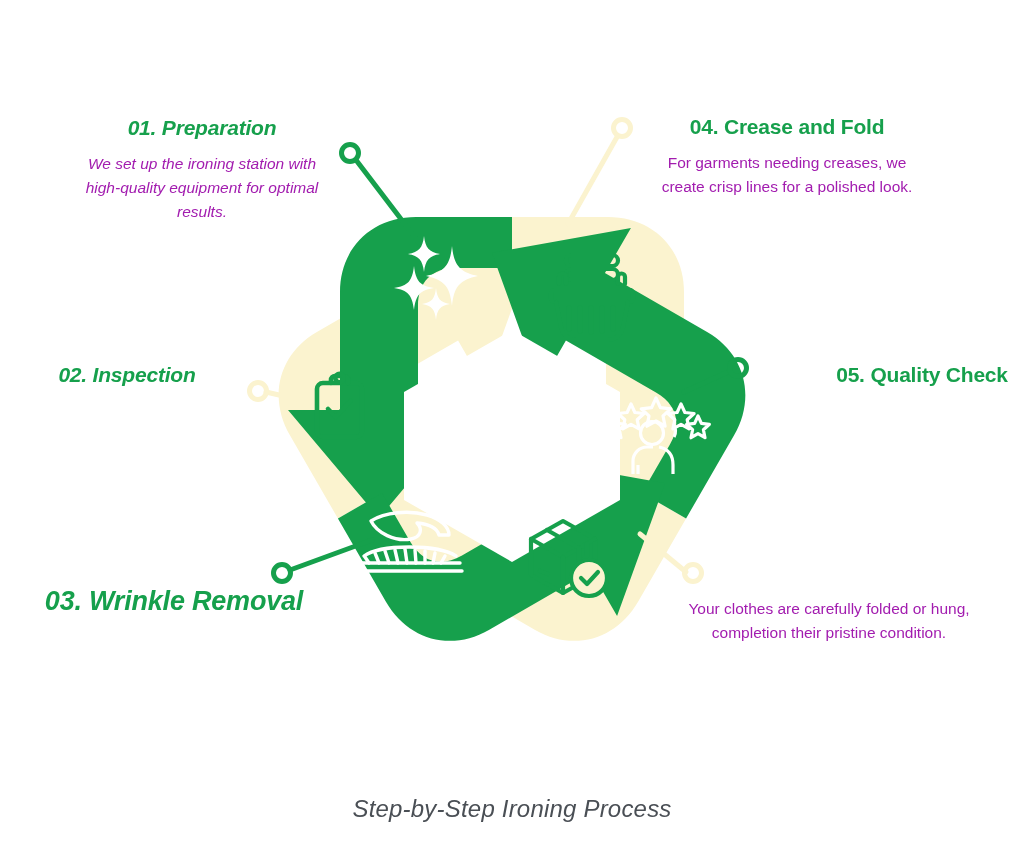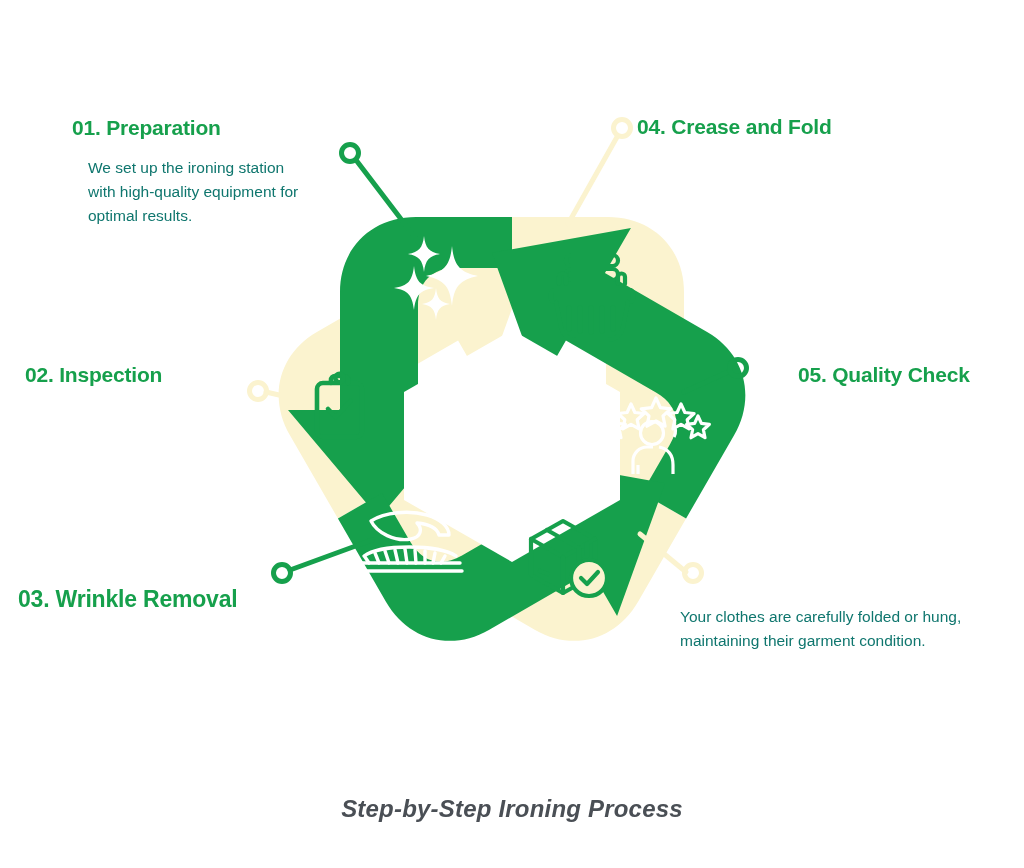--- a/index.html
+++ b/index.html
@@ -43,7 +43,7 @@
     line-height: 1.55;
     margin: 16px;
   }
-  .align-right { text-align: left; }
+  .align-right { text-align: center; font-style: italic; }
   .align-left  { text-align: left; }
 
   

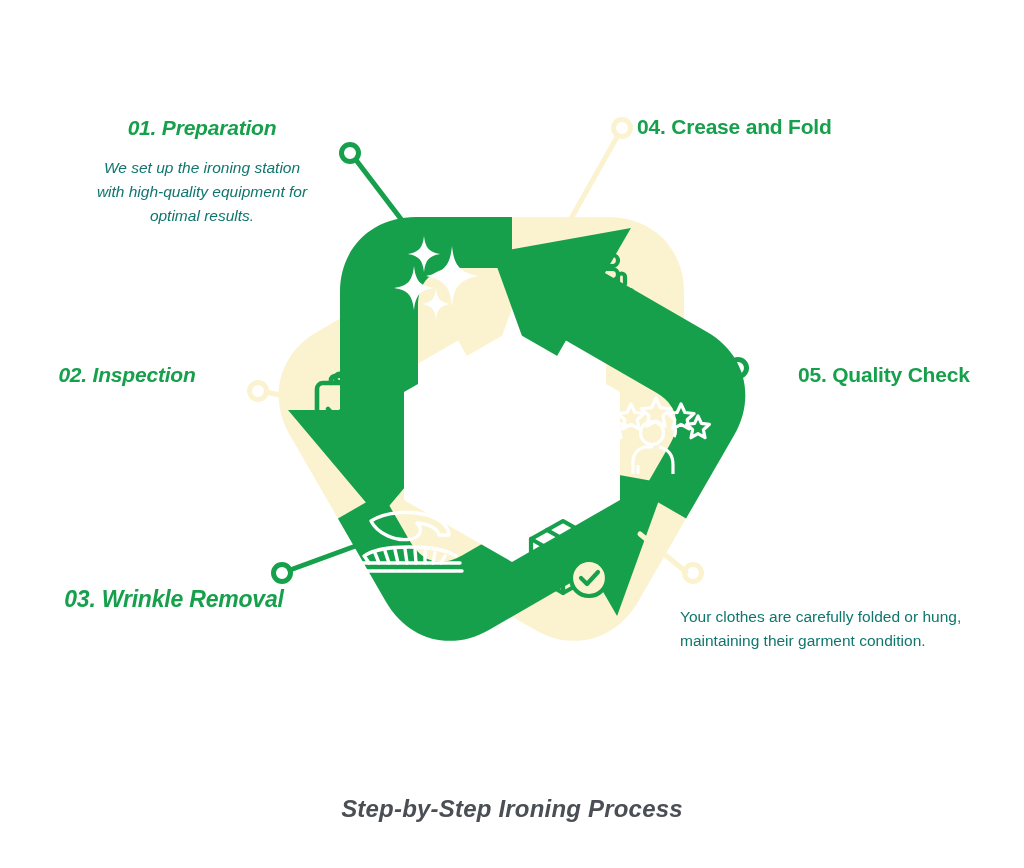--- a/index.html
+++ b/index.html
@@ -44,7 +44,7 @@
     margin: 16px;
   }
   .align-right { text-align: center; font-style: italic; }
-  .align-left  { text-align: left; }
+  .align-left  { text-align: center; }
 
   
   #step-01 { left: 72px;  top: 116px; width: 260px; }

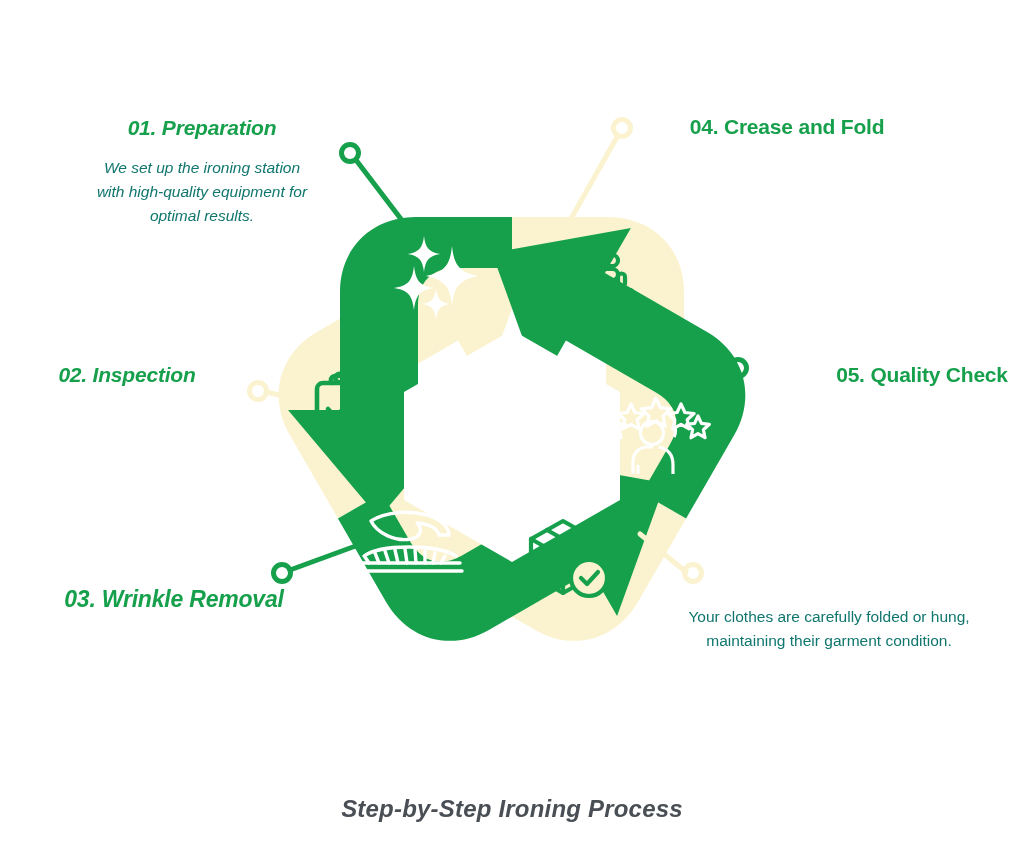--- a/index.html
+++ b/index.html
@@ -39,9 +39,9 @@
   }
   .step-desc {
     font-size: 15.5px;
-    color: #0f766e;
+    color: #a21caf;
     line-height: 1.55;
-    margin: 16px;
+    margin: 8px;
   }
   .align-right { text-align: center; font-style: italic; }
   .align-left  { text-align: center; }

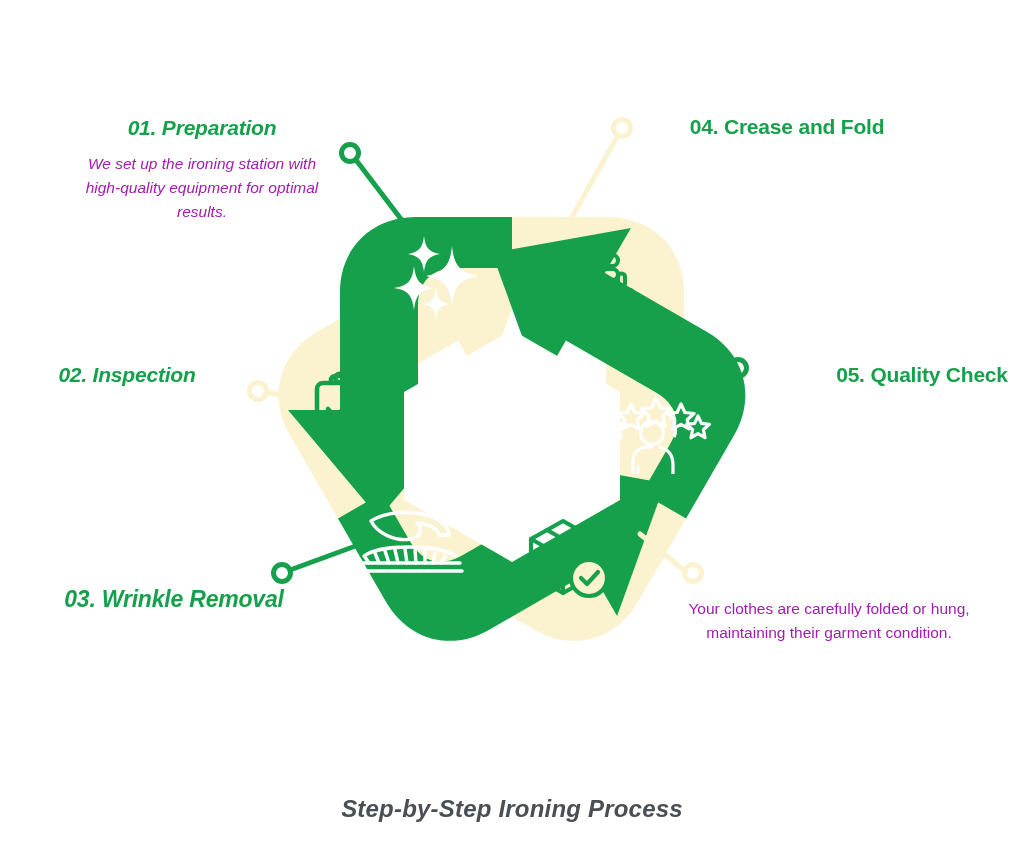--- a/index.html
+++ b/index.html
@@ -383,6 +383,7 @@
 
 <div class="step-block align-left" id="step-04">
   <div class="step-title">04. Crease and Fold</div>
+  <div class="step-desc">For garments needing creases, we create crisp lines for a polished look.</div>
 </div>
 
 <div class="step-block align-left" id="step-05">

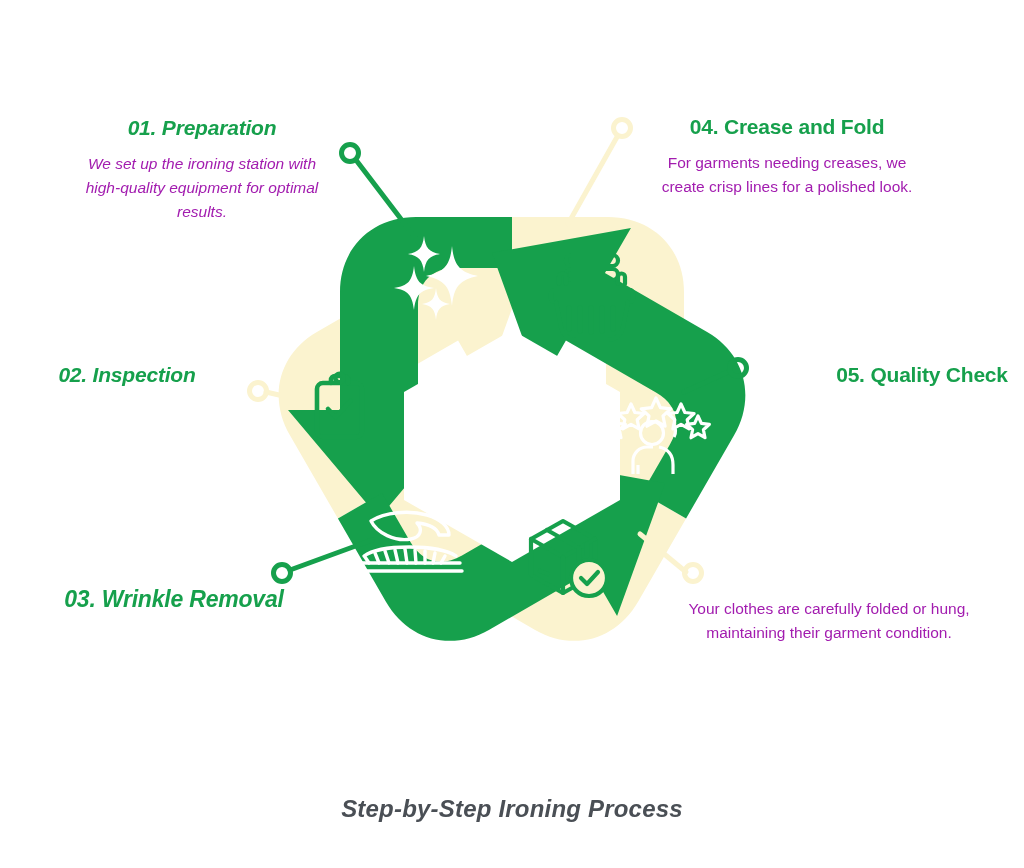--- a/index.html
+++ b/index.html
@@ -54,7 +54,7 @@
   #step-05 { left: 798px; top: 363px; width: 248px; }
   #step-06 { left: 664px; top: 589px; width: 330px; }
 
-  #step-03 .step-title { font-size: 23px; }
+  #step-03 .step-title { font-size: 27px; }
 
   
   #caption {

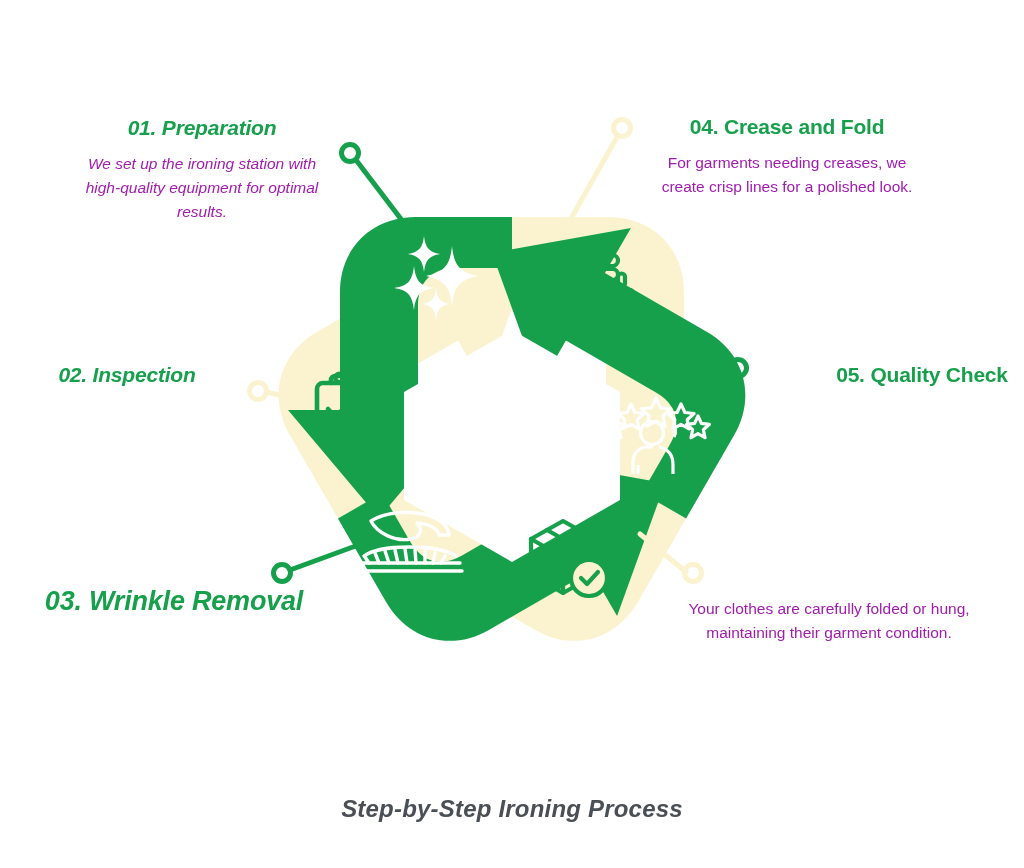--- a/index.html
+++ b/index.html
@@ -391,7 +391,7 @@
 </div>
 
 <div class="step-block align-left" id="step-06">
-  <div class="step-desc">Your clothes are carefully folded or hung, maintaining their garment condition.</div>
+  <div class="step-desc">Your clothes are carefully folded or hung, completion their pristine condition.</div>
 </div>
 
 <div id="caption">Step-by-Step Ironing Process</div>

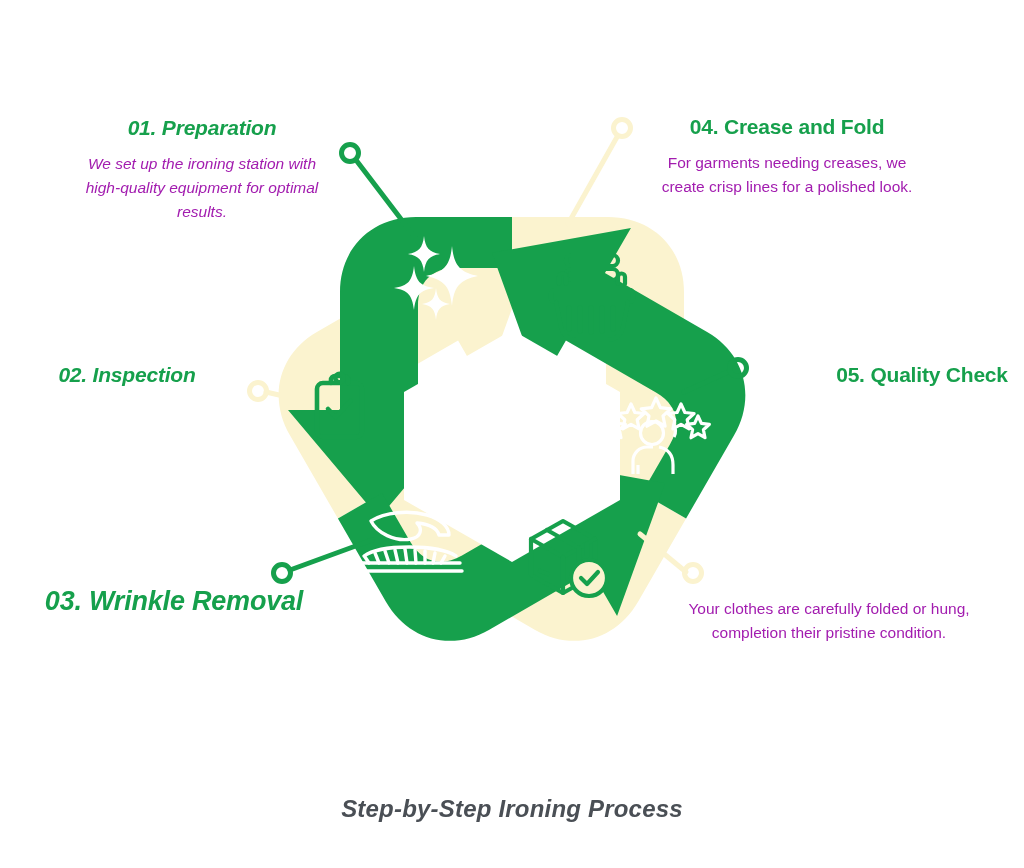--- a/index.html
+++ b/index.html
@@ -67,7 +67,6 @@
     font-style: italic;
     color: #4a4f55;
     letter-spacing: 0.2px;
-    font-weight: bold;
   }
 
   svg { display: block; }

